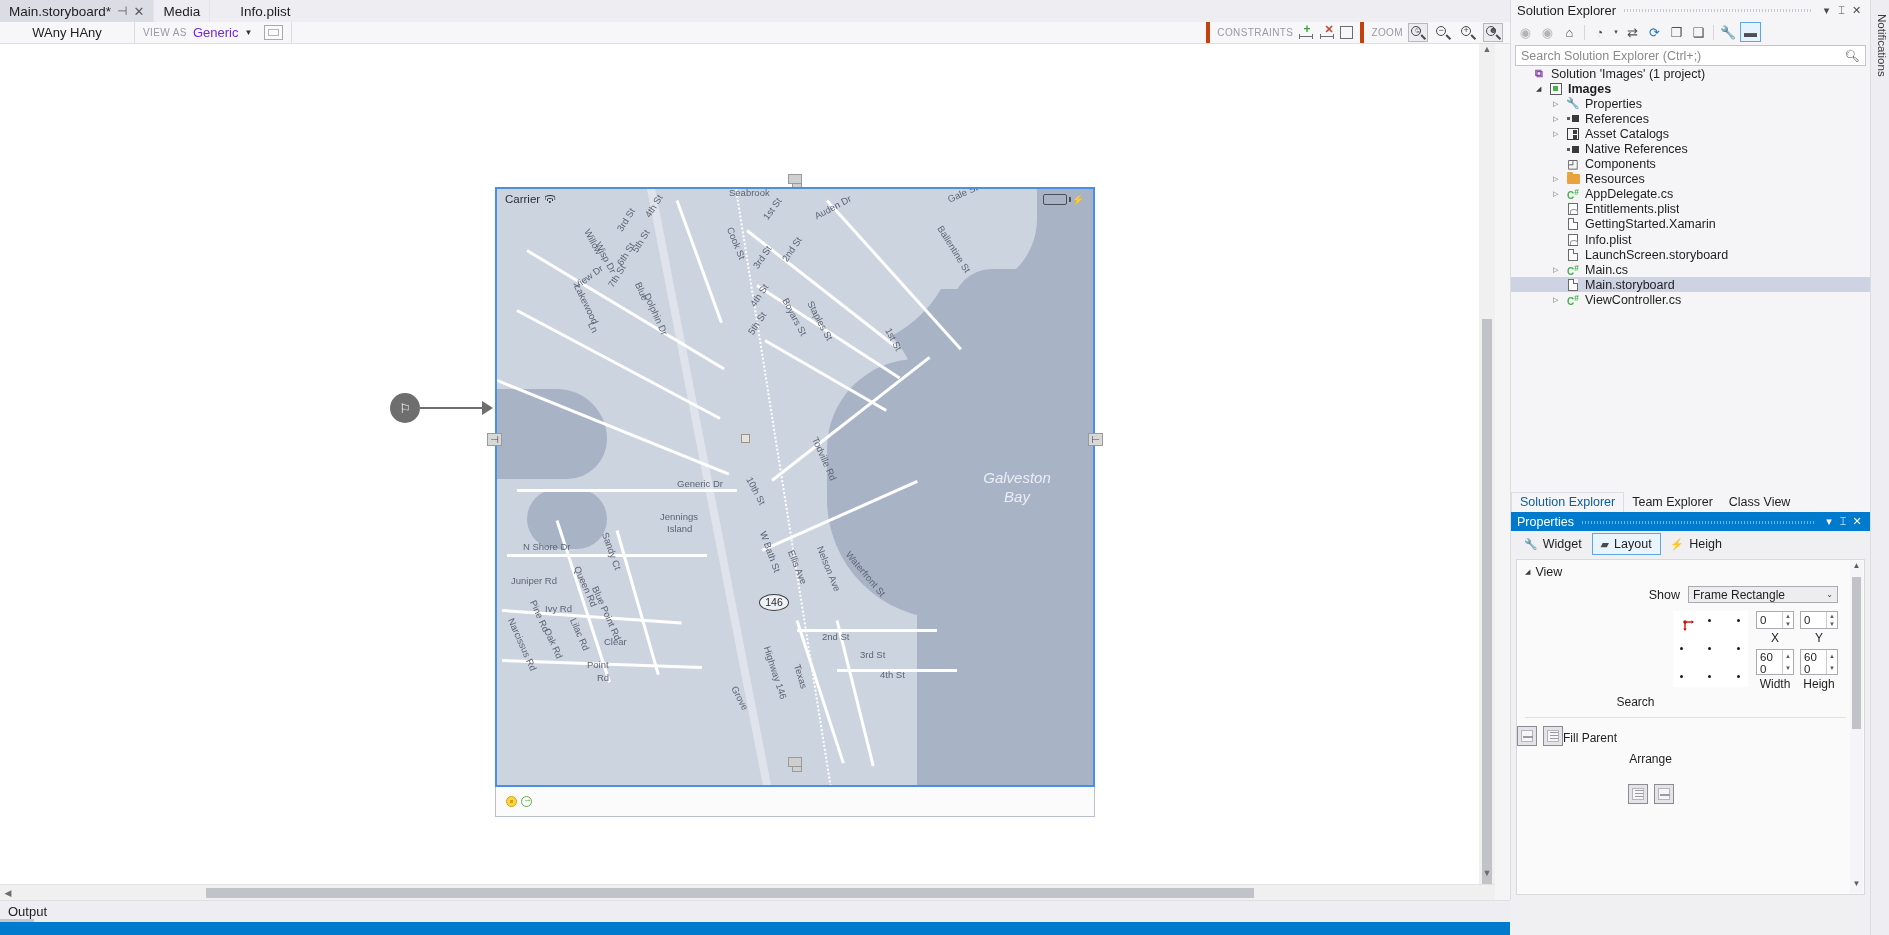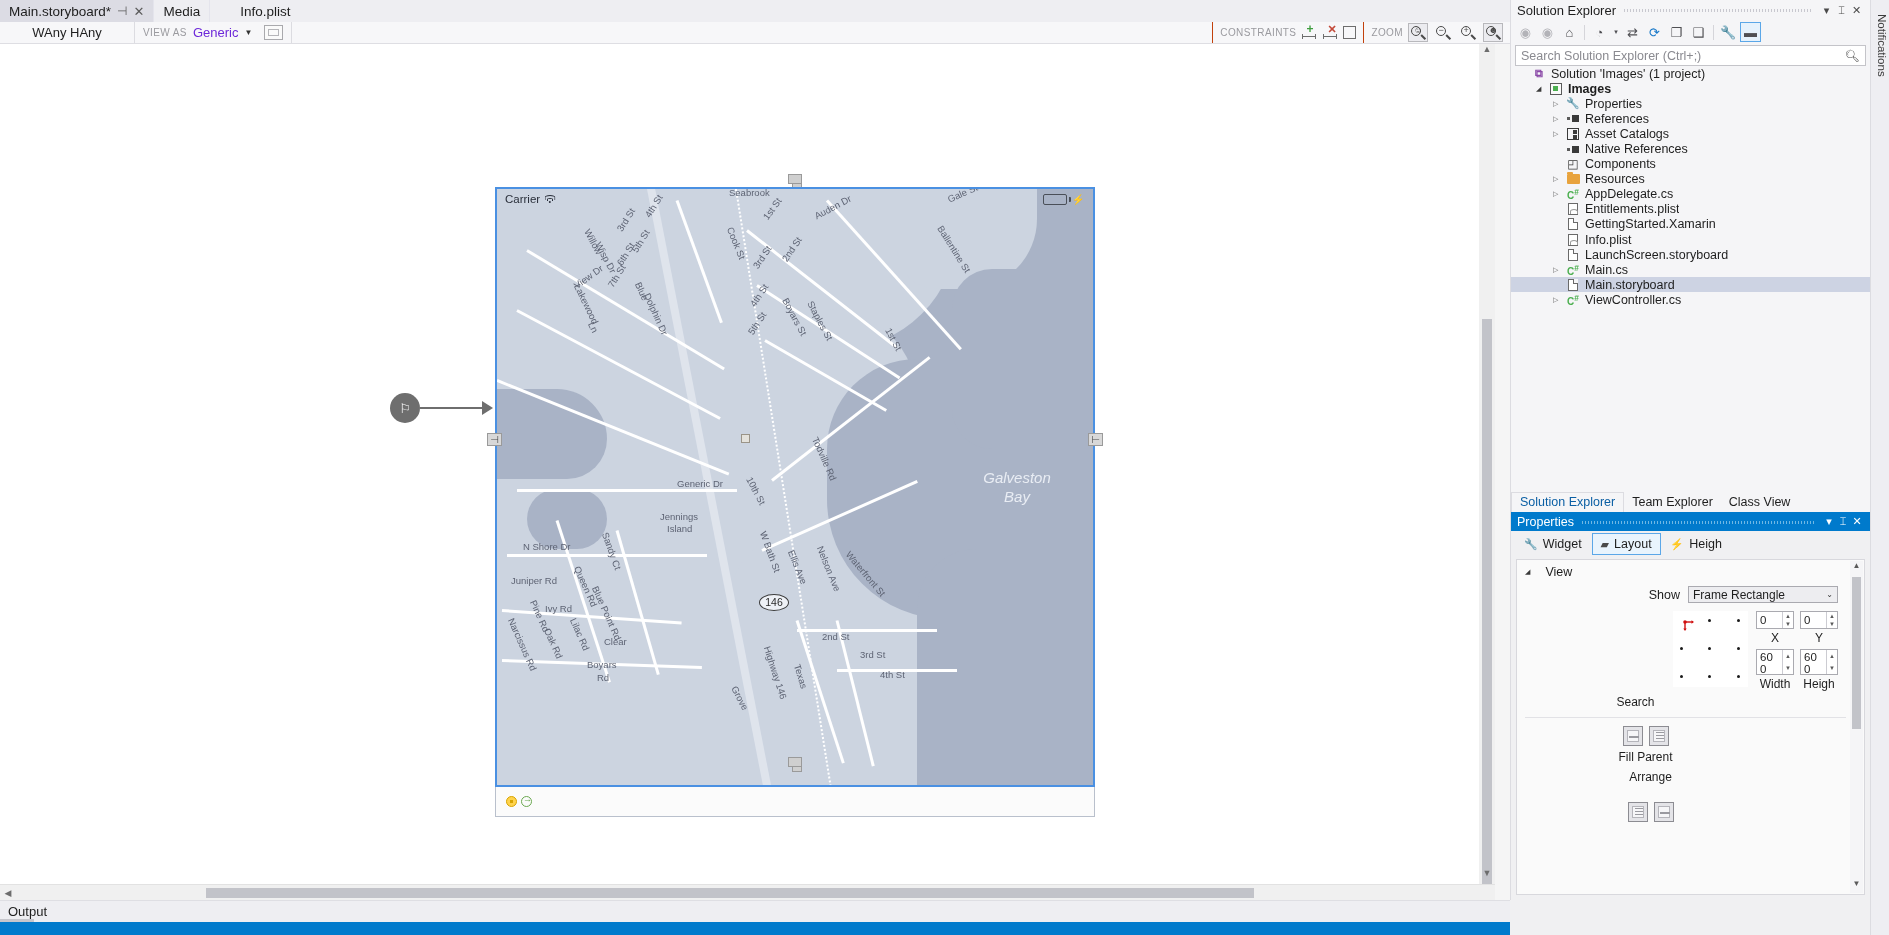--- a/index.html
+++ b/index.html
@@ -58,7 +58,7 @@
     margin-left: auto; display: flex; align-items: center; height: 21px;
   }
   #constraints-area .grp { display:flex; align-items:center; gap:5px; padding: 0 7px;
-    border-left: 1px solid #c2410c; height: 21px; }
+    border-left: 4px solid #c2410c; height: 21px; }
   .cicon { width: 16px; height: 15px; position: relative; display:inline-block; }
   .cicon .bar { position:absolute; left:1px; right:1px; bottom:3px; height:1px; background:#6d6d6d;}
   .cicon .bar::before, .cicon .bar::after{content:"";position:absolute;top:-2px;width:1px;height:5px;background:#6d6d6d;}

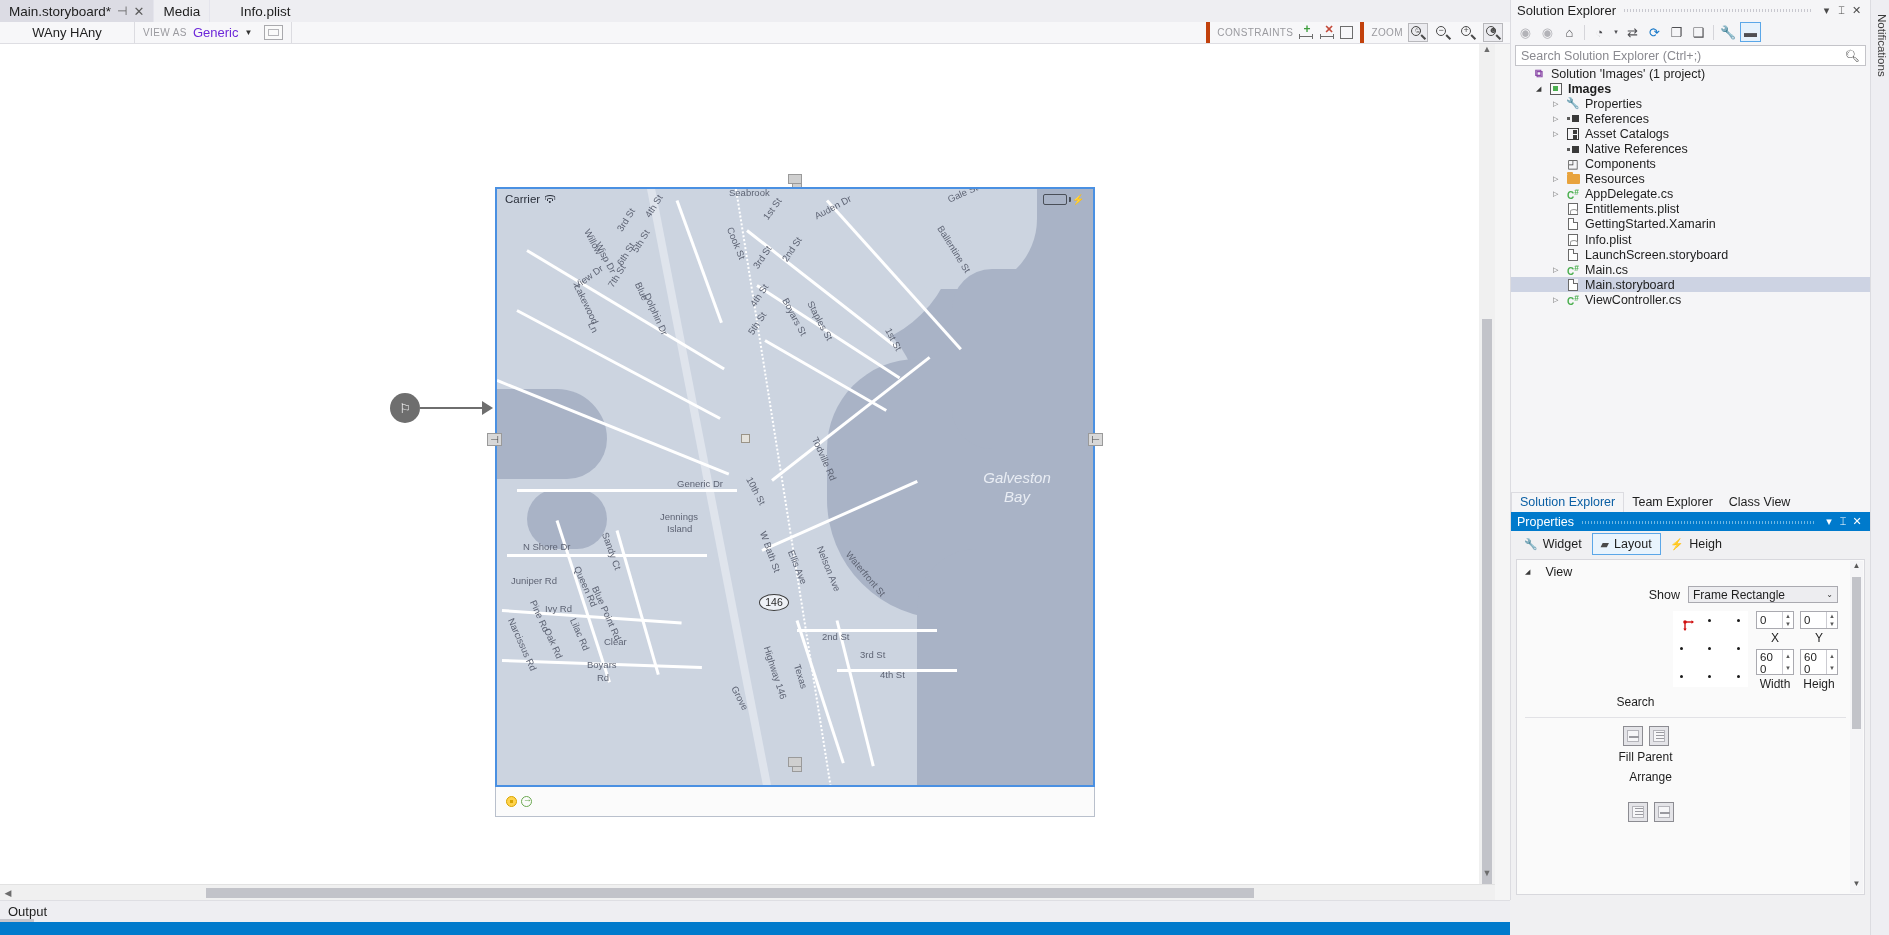--- a/index.html
+++ b/index.html
@@ -248,7 +248,7 @@
   .ptab.active{border:1.4px solid #5ba7e8;background:#e9f4fd;}
   .ptab .gl{font-size:11px;color:#4a4a4a;}
   #props-body{position:absolute;left:5px;top:47px;right:5px;bottom:5px;background:#fafafa;border:1px solid #d8d8dd;overflow:hidden;}
-  .grouphdr{display:flex;align-items:center;gap:15px;padding:5px 8px;font-size:12.5px;color:#1e1e1e;}
+  .grouphdr{display:flex;align-items:center;gap:5px;padding:5px 8px;font-size:12.5px;color:#1e1e1e;}
   .grouphdr .tri{font-size:7px;color:#3a3a3a;}
   .rowlbl{font-size:12.5px;color:#1e1e1e;}
   .combo{height:17px;border:1px solid #aaaab0;background:#ededf0;display:flex;align-items:center;padding:0 4px;font-size:12px;color:#1e1e1e;}

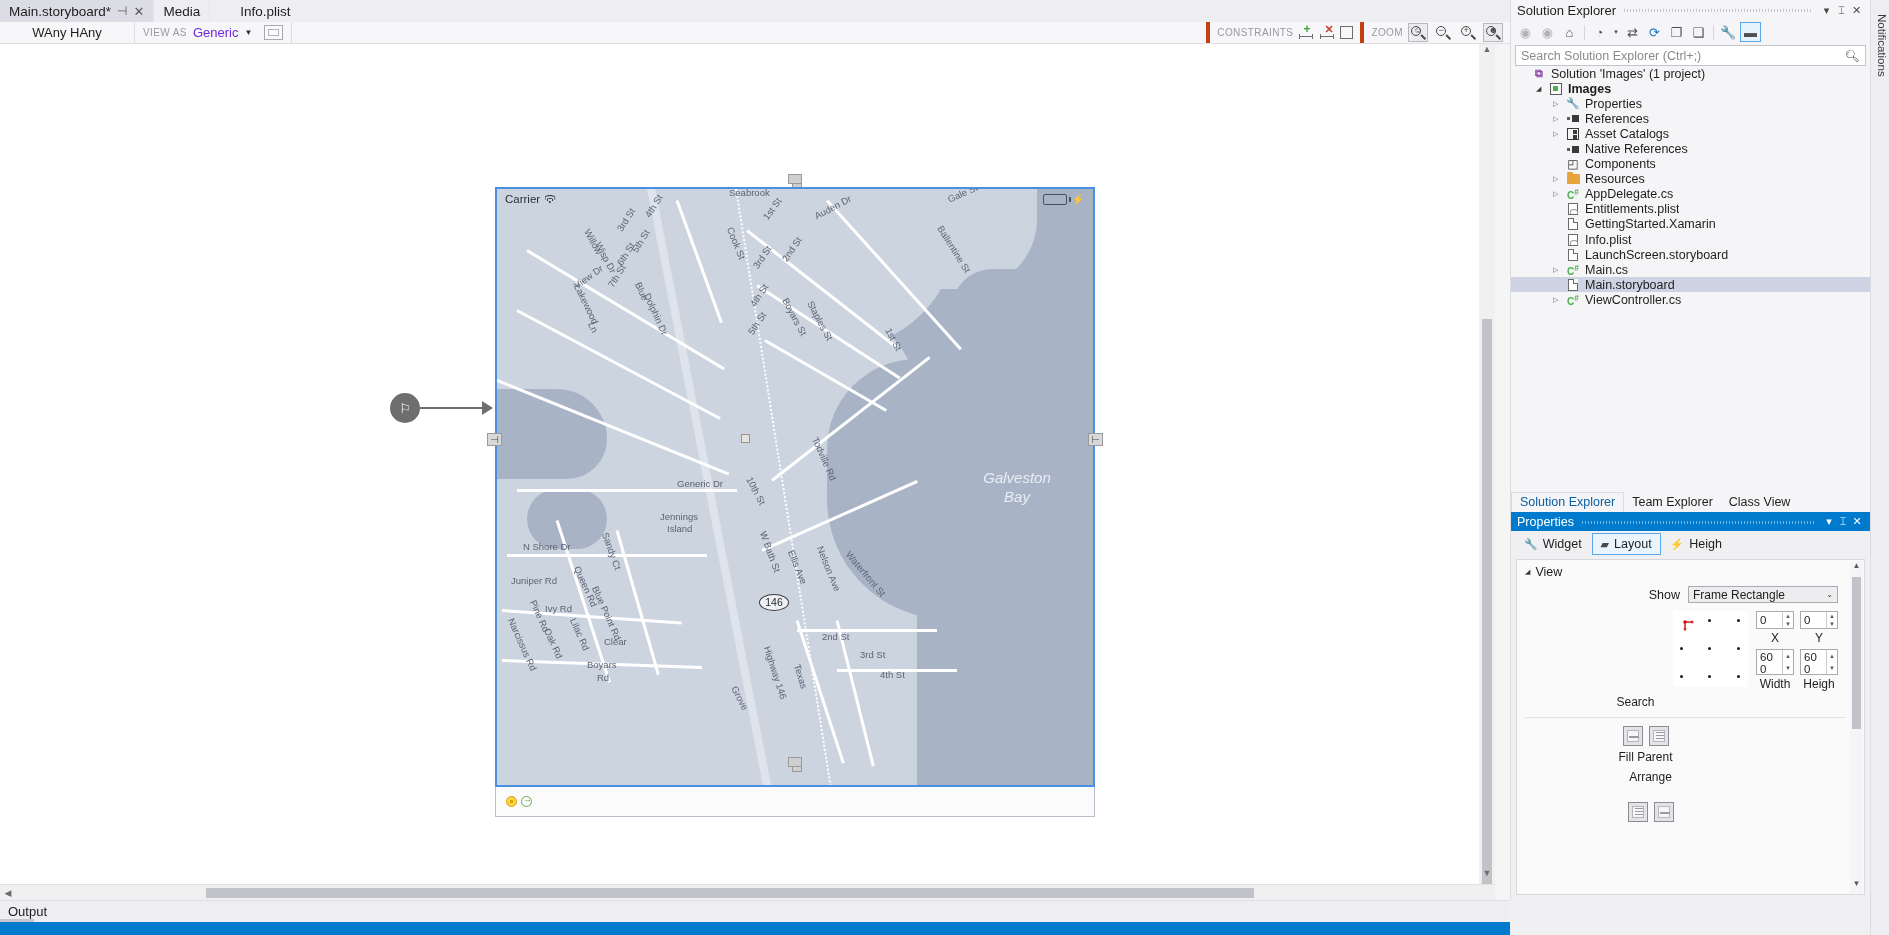--- a/index.html
+++ b/index.html
@@ -445,7 +445,7 @@
               <div class="roadlbl" style="left: 76px; top: 424px; transform: rotate(66deg); transform-origin: left center;">Lilac Rd</div>
               <div class="roadlbl" style="left: 48px; top: 414px; transform: rotate(0deg); transform-origin: left center;">Ivy Rd</div>
               <div class="roadlbl" style="left: 107px; top: 447px; transform: rotate(0deg); transform-origin: left center;">Clear</div>
-              <div class="roadlbl" style="left: 90px; top: 470px; transform: rotate(0deg); transform-origin: left center;">Boyars</div>
+              <div class="roadlbl" style="left: 90px; top: 470px; transform: rotate(0deg); transform-origin: left center;">Point</div>
               <div class="roadlbl" style="left: 100px; top: 483px; transform: rotate(0deg); transform-origin: left center;">Rd</div>
               <div class="roadlbl" style="left: 270px; top: 452px; transform: rotate(72deg); transform-origin: left center;">Highway 146</div>
               <div class="roadlbl" style="left: 237px; top: 492px; transform: rotate(62deg); transform-origin: left center;">Grove</div>

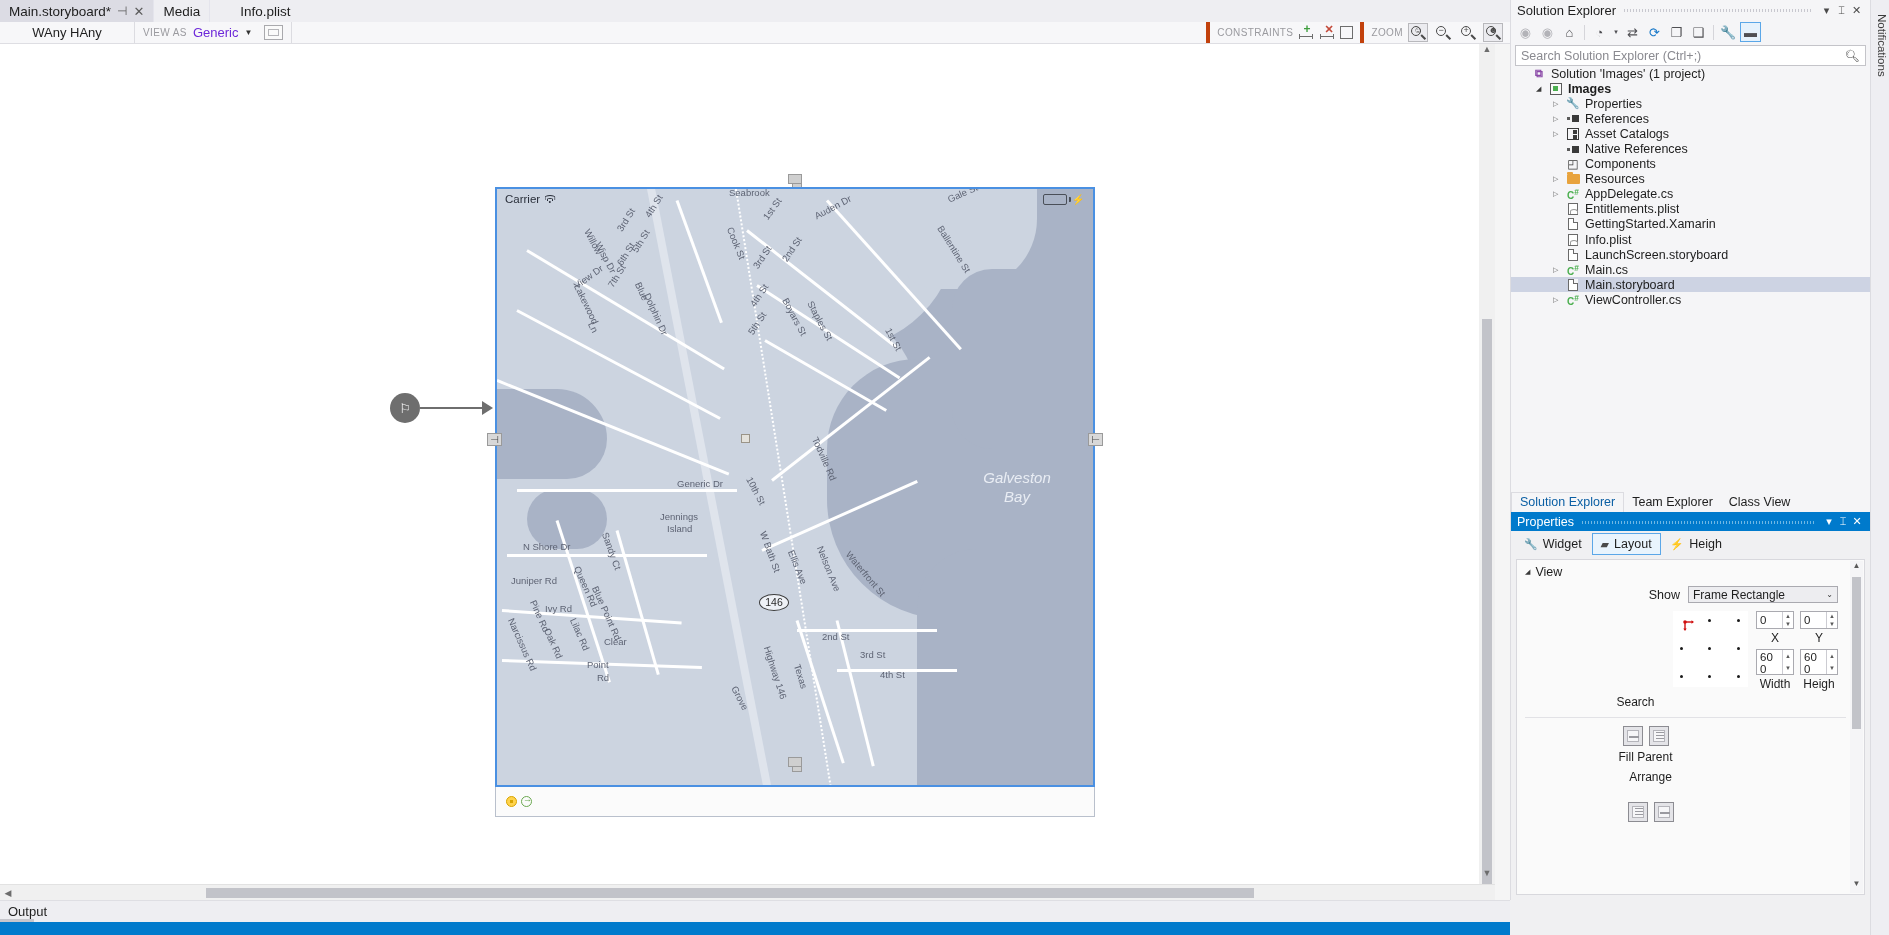--- a/index.html
+++ b/index.html
@@ -772,7 +772,7 @@
 
         <div style="border-top:1px solid #e2e2e6;margin:8px 18px 0 8px;"></div>
 
-        <div style="display:flex;flex-direction:column;align-items:center;margin:8px 90px 0 0;">
+        <div style="display:flex;flex-direction:row;align-items:center;margin:8px 90px 0 0;">
           <div style="display:flex;gap:6px;">
             <span class="arrbtn h"></span>
             <span class="arrbtn v"></span>

